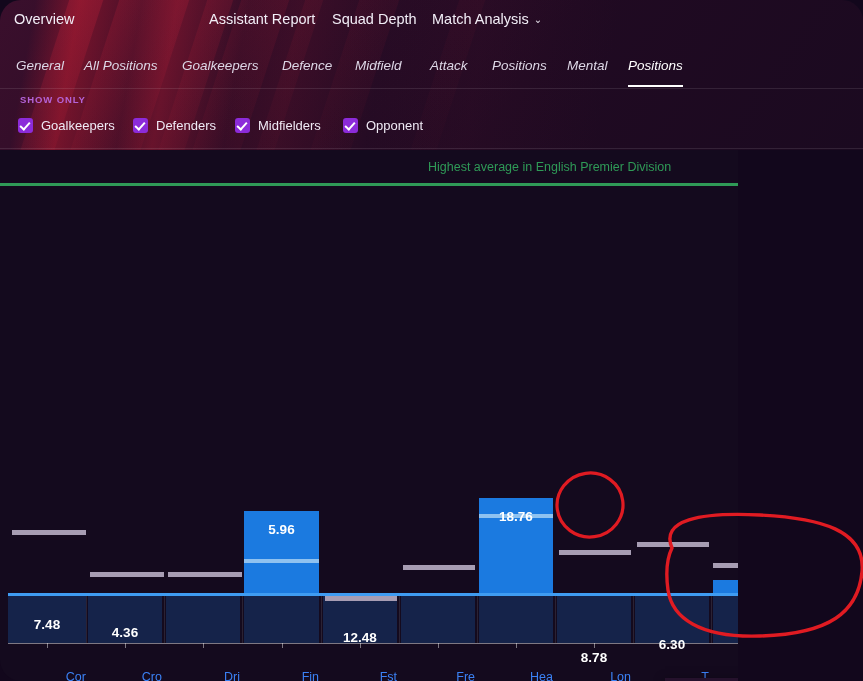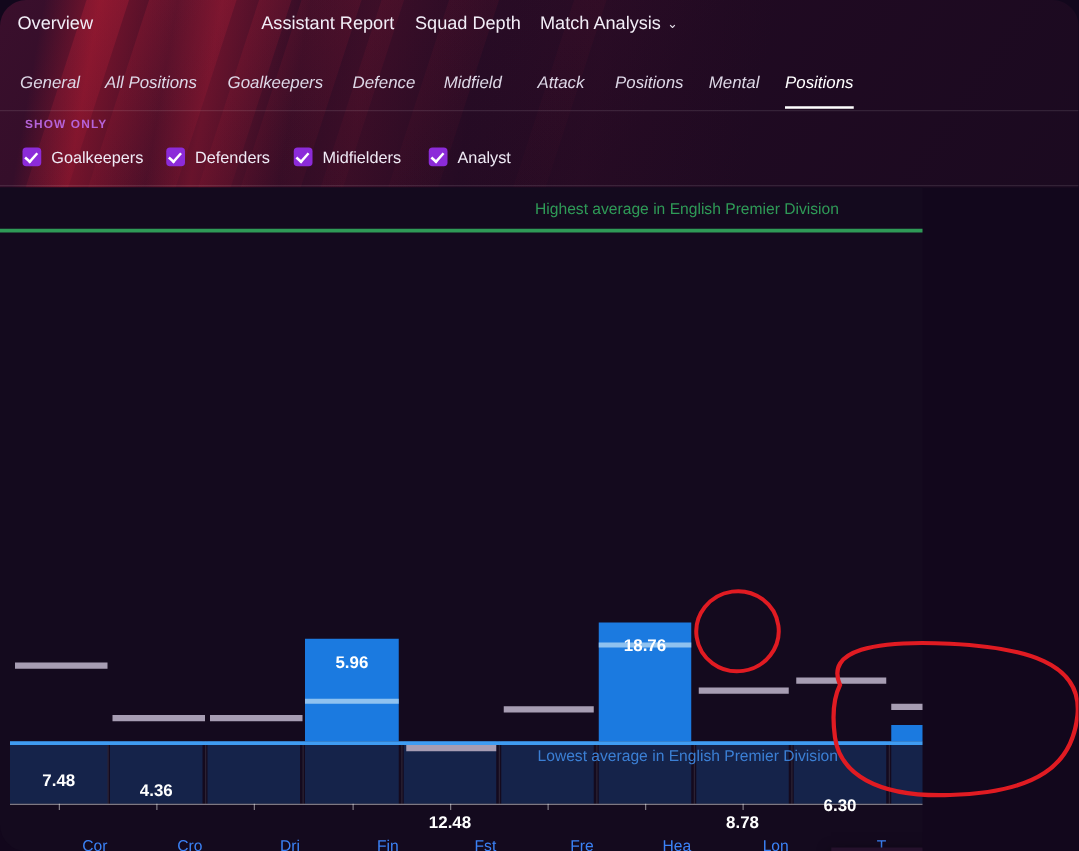--- a/index.html
+++ b/index.html
@@ -159,7 +159,7 @@
         </div>
         <div class="chk" style="left: 325px;">
           <span class="box"></span>
-          <span class="lbl">Analyst</span>
+          <span class="lbl">Opponent</span>
         </div>
       </div>
 

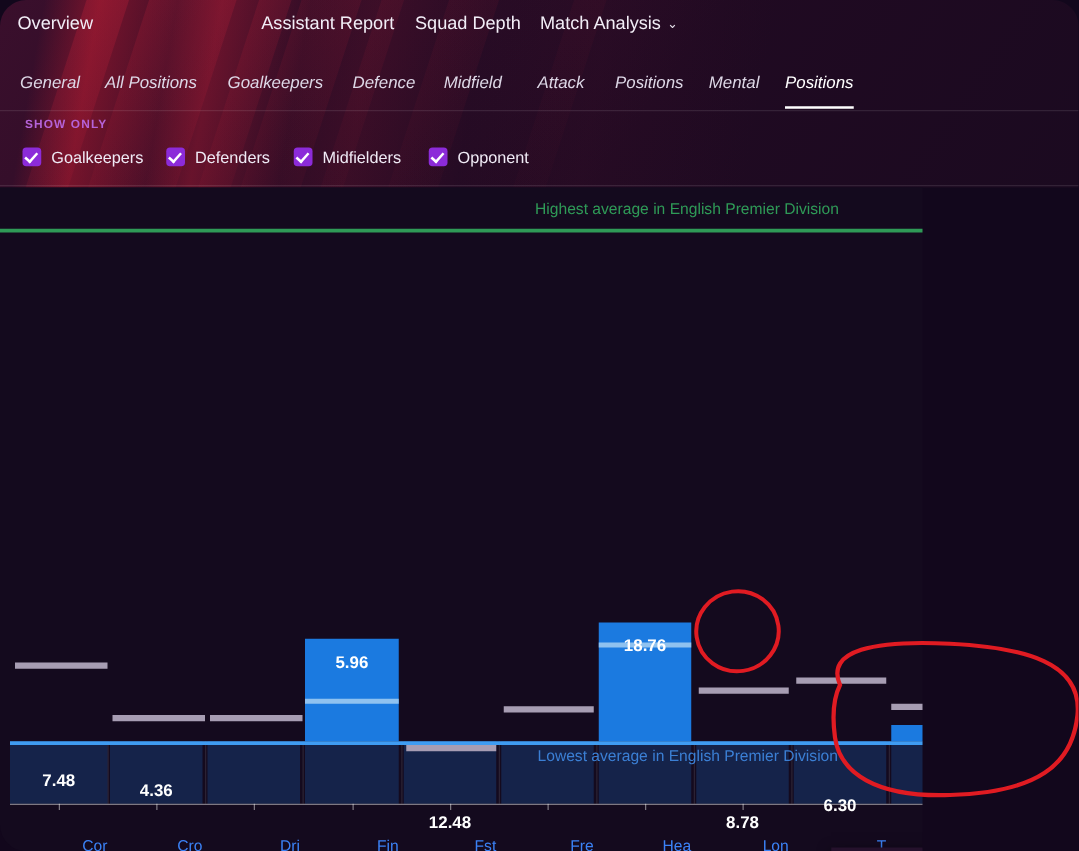--- a/index.html
+++ b/index.html
@@ -227,7 +227,6 @@
 
     <div class="bar-toprule" style="left:8px; top:443px; width:855px;"></div>
 
-    <div class="lo-label" style="left:430px; top:448px;">Lowest average in English Premier Division</div>
 
     <div class="axisline"></div>
     <div id="axis">

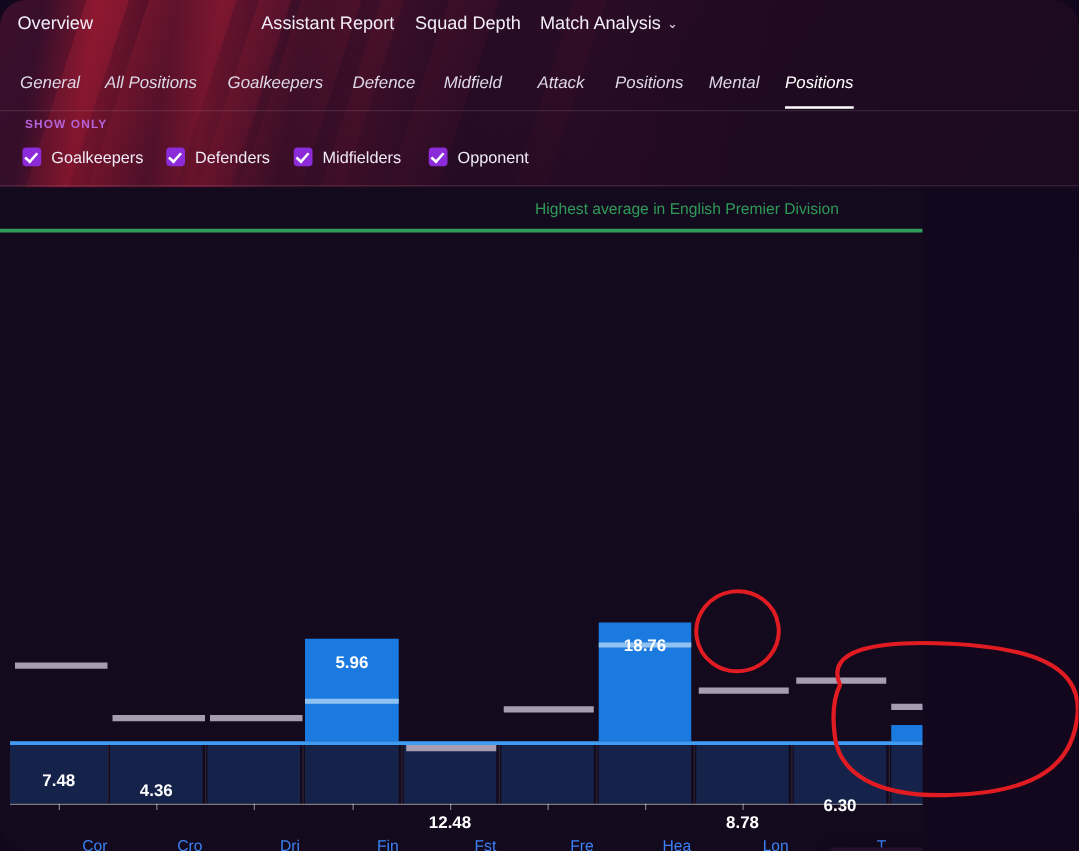--- a/index.html
+++ b/index.html
@@ -193,7 +193,7 @@
         <div class="bar-lower" style="left: 323px; width: 74px; top: 443px; height: 50px;"></div>
         <div class="bar-upper" style="left: 323px; width: 74px; top: 486px; height: 0px;"></div>
         <div class="avgmark" style="left: 325px; width: 72px; top: 446px;"></div>
-        <div class="bar-val" style="left: 323px; width: 74px; top: 500px;">12.48</div>
+        <div class="bar-val" style="left: 323px; width: 74px; top: 480px;">12.48</div>
         <div class="grid" style="left: 321px;"></div>
         <div class="bar-lower" style="left: 401px; width: 74px; top: 443px; height: 50px;"></div>
         <div class="bar-upper" style="left: 401px; width: 74px; top: 558px; height: 0px;"></div>

